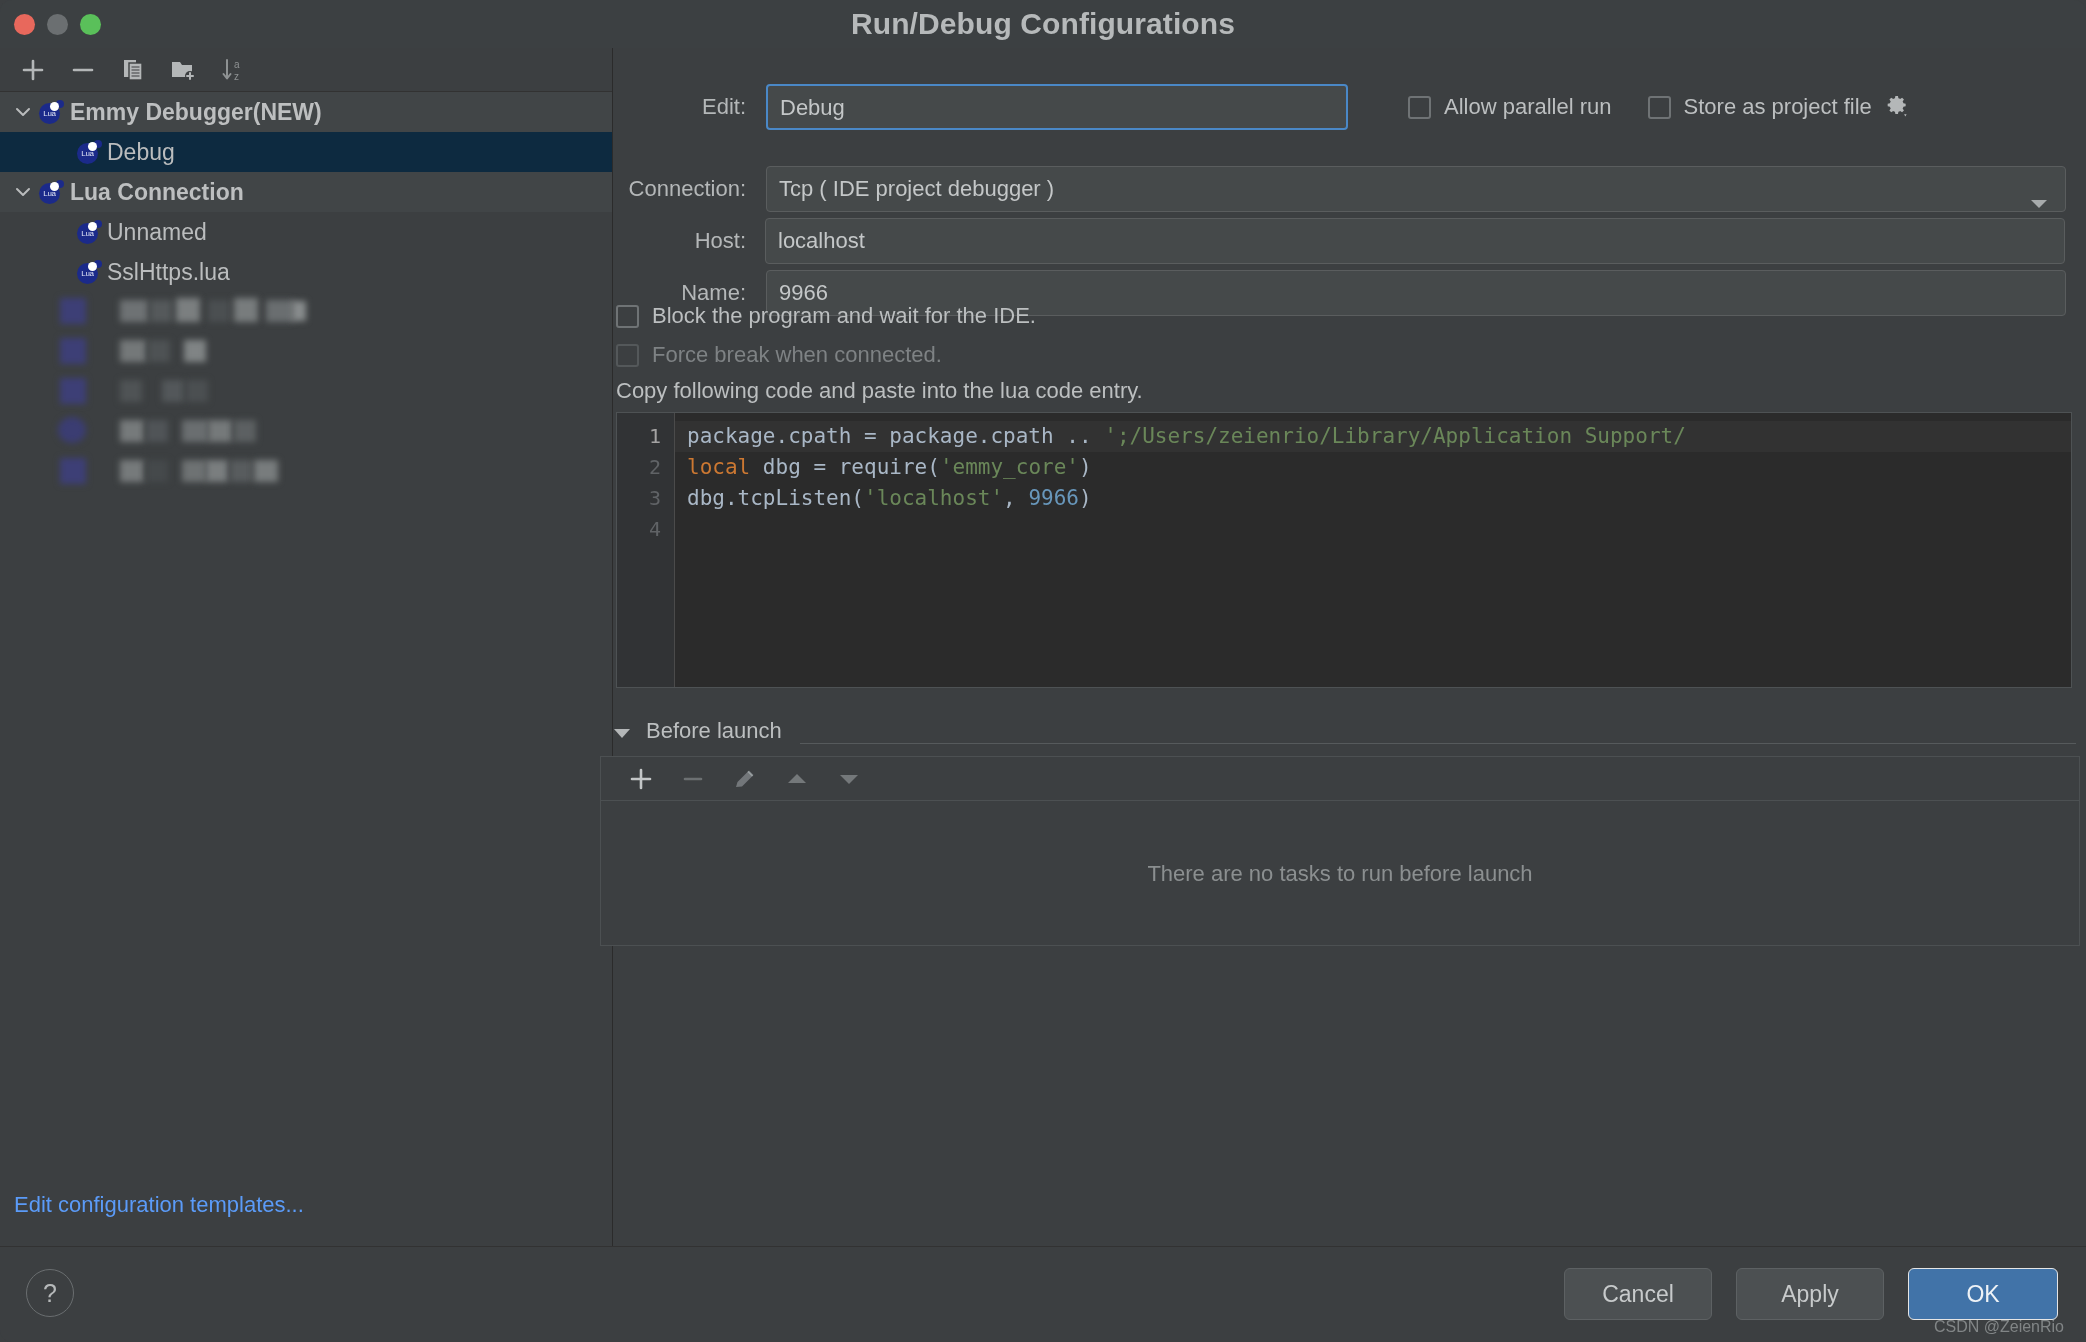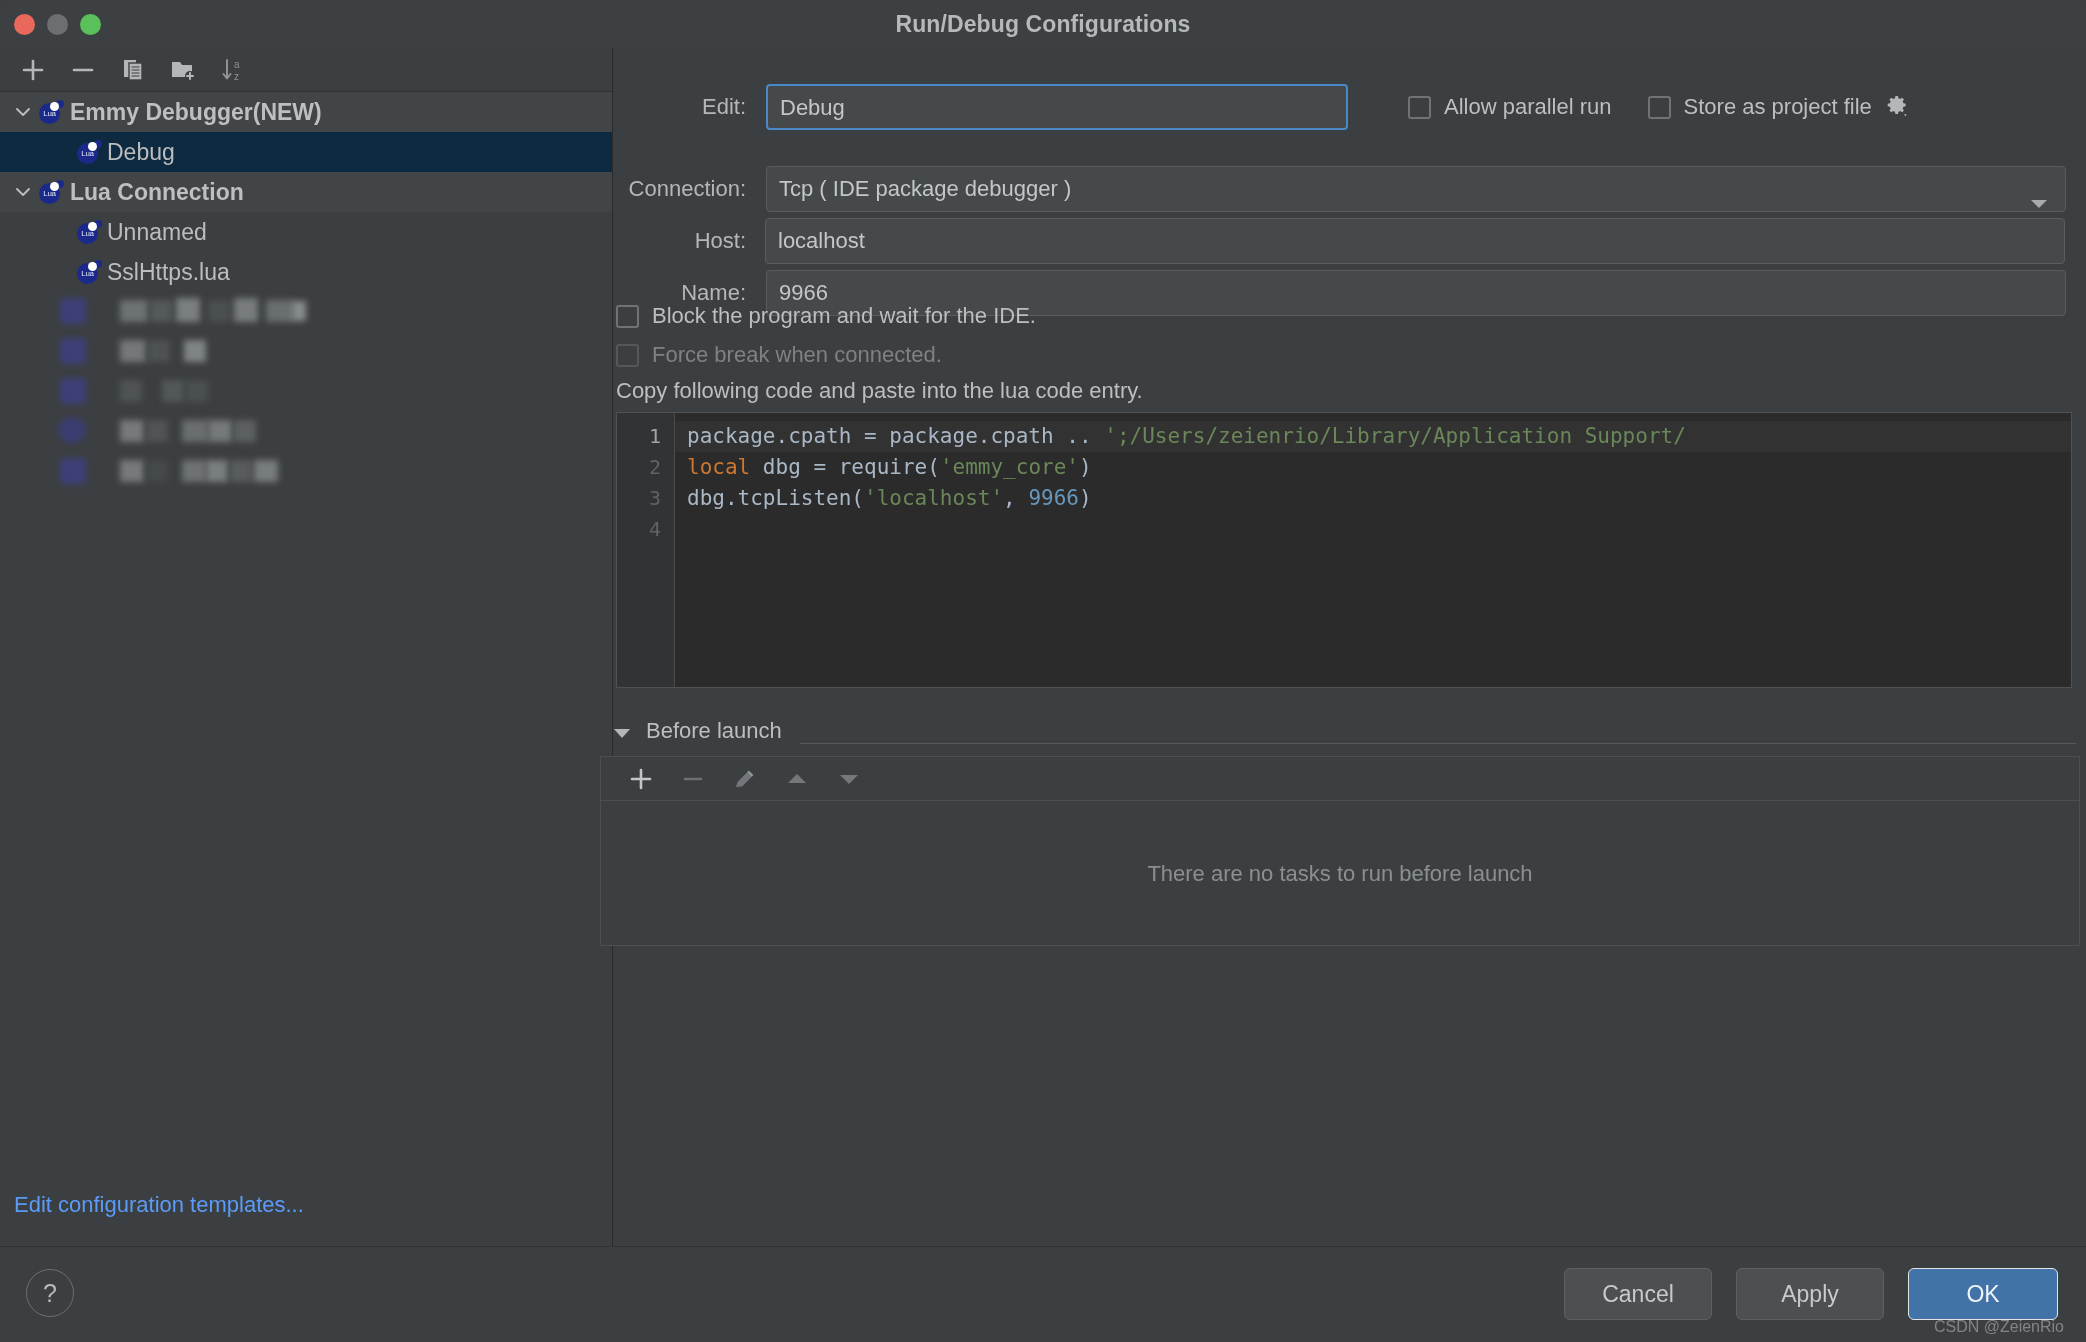--- a/index.html
+++ b/index.html
@@ -30,7 +30,7 @@
   .dot.green { background: #5ac05a; }
   .title-text {
     width: 100%; text-align: center;
-    font-size: 23px; font-weight: bold; color: #b6b9ba;
+    font-size: 30px; font-weight: bold; color: #b6b9ba;
     letter-spacing: 0.1px;
   }
 

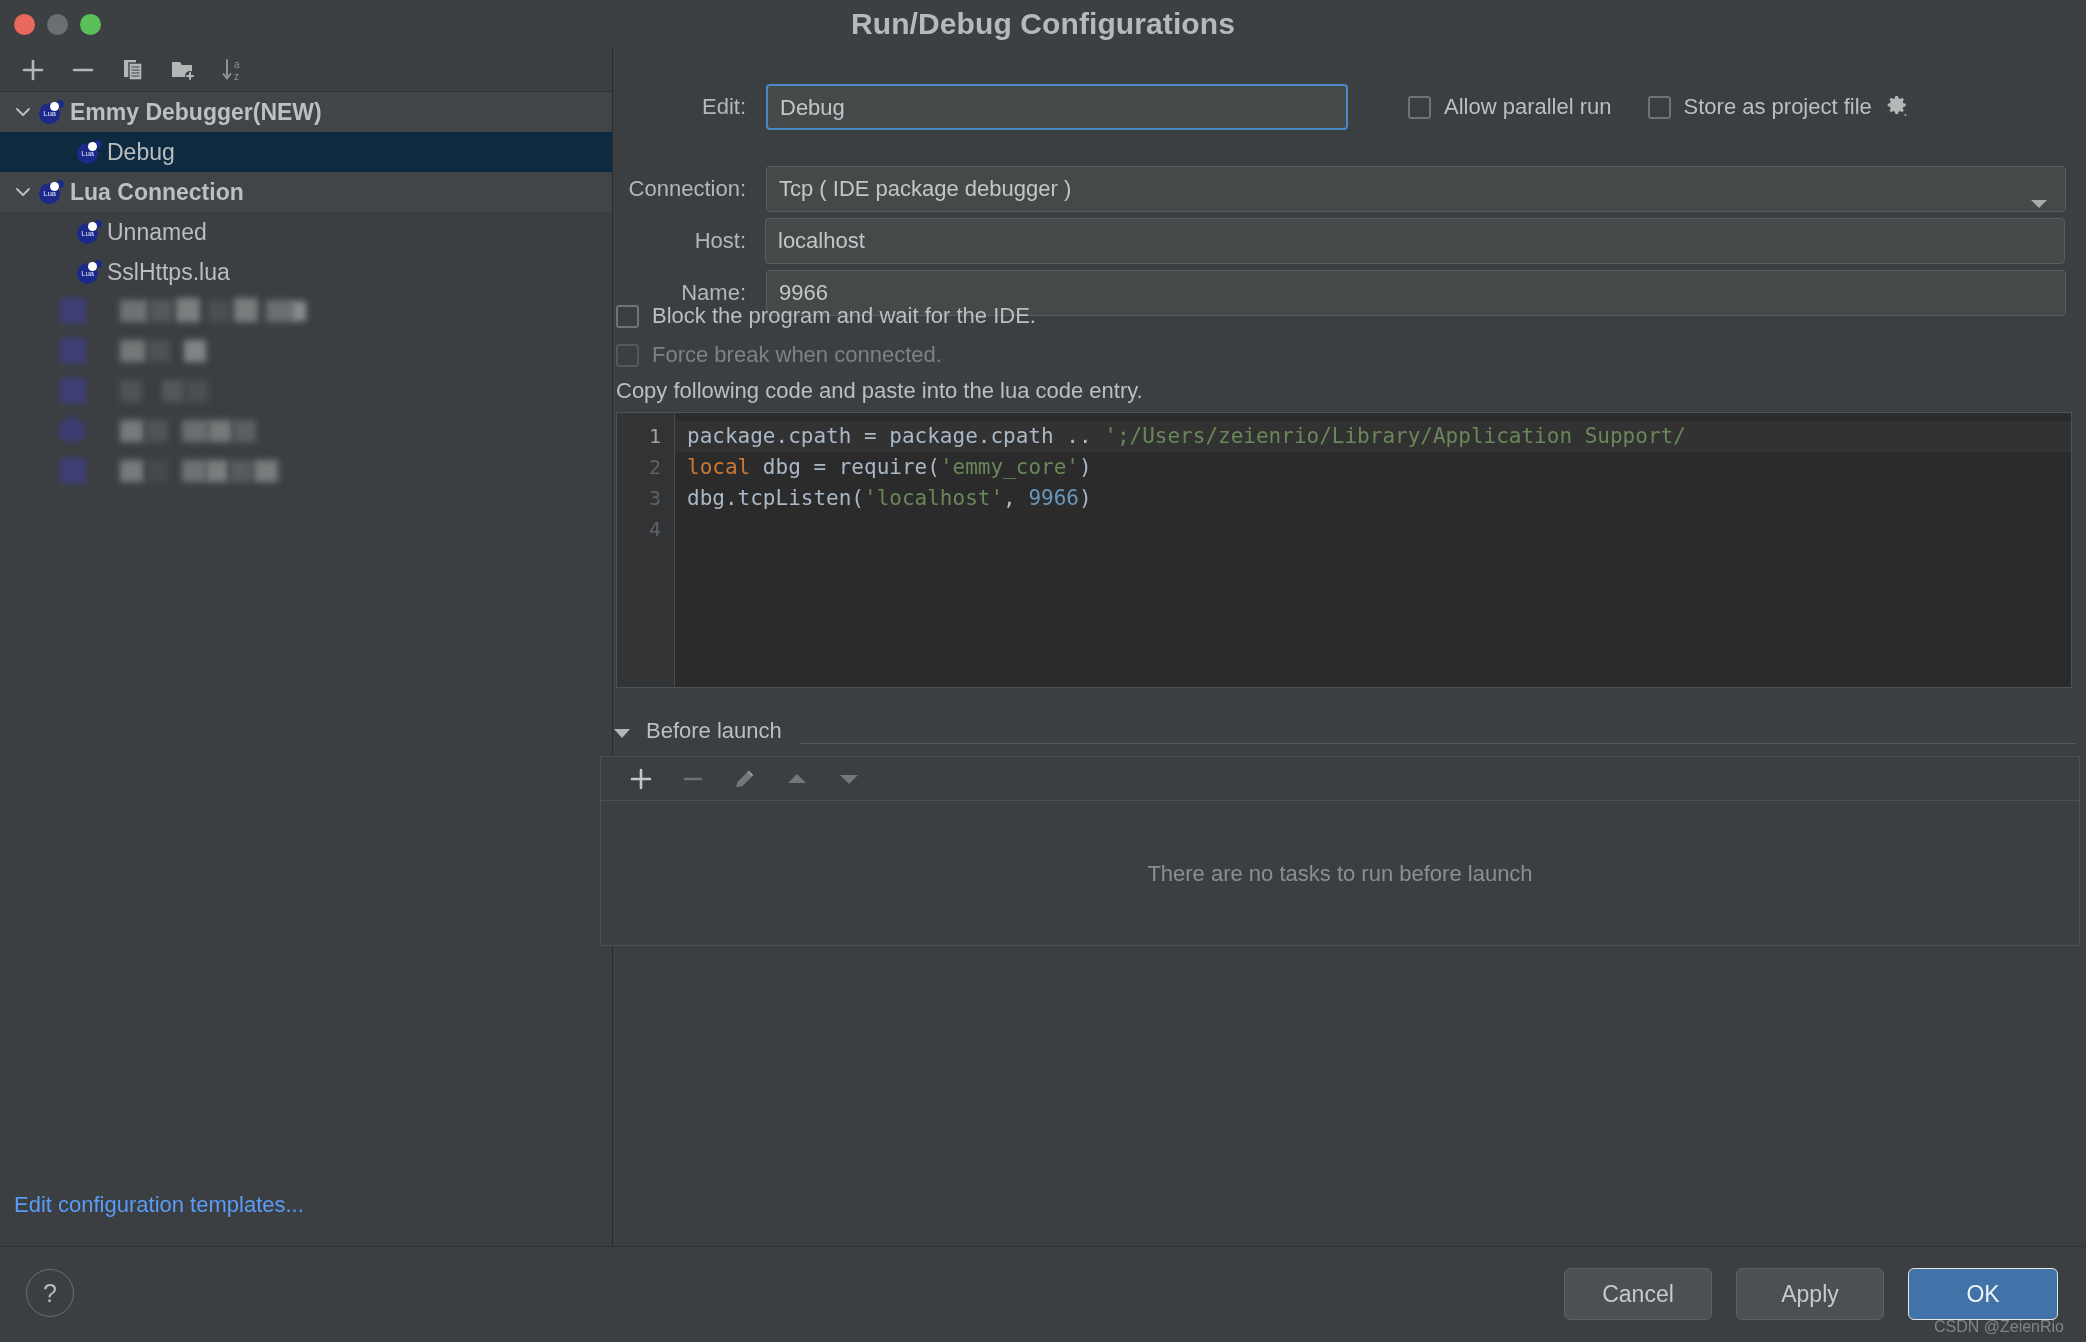--- a/index.html
+++ b/index.html
@@ -412,7 +412,7 @@
     <div class="row" style="position:absolute; left:0; top:118px; width:1460px;">
       <div class="lbl" style="width:132px;">Connection:</div>
       <div class="field" style="margin-left:20px; width:1300px; position:relative; padding-right:48px;">
-        <span>Tcp ( IDE package debugger )</span>
+        <span>Tcp ( IDE project debugger )</span>
         <span style="position:absolute; right:16px; top:15px;">
           <svg width="20" height="14" viewBox="0 0 20 14">
               <path d="M2 3 L10 11 L18 3 Z" fill="#a7abac"></path>

